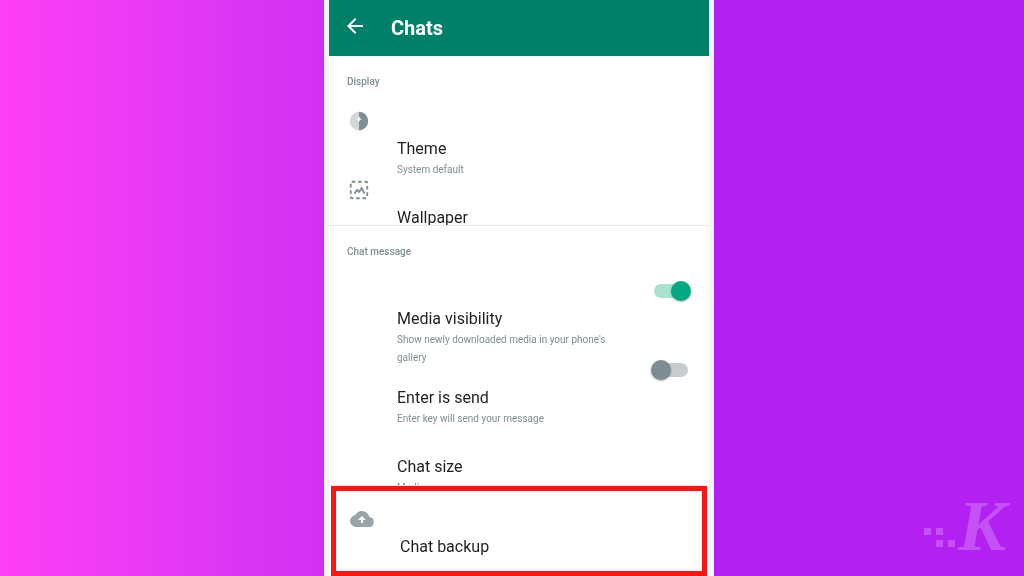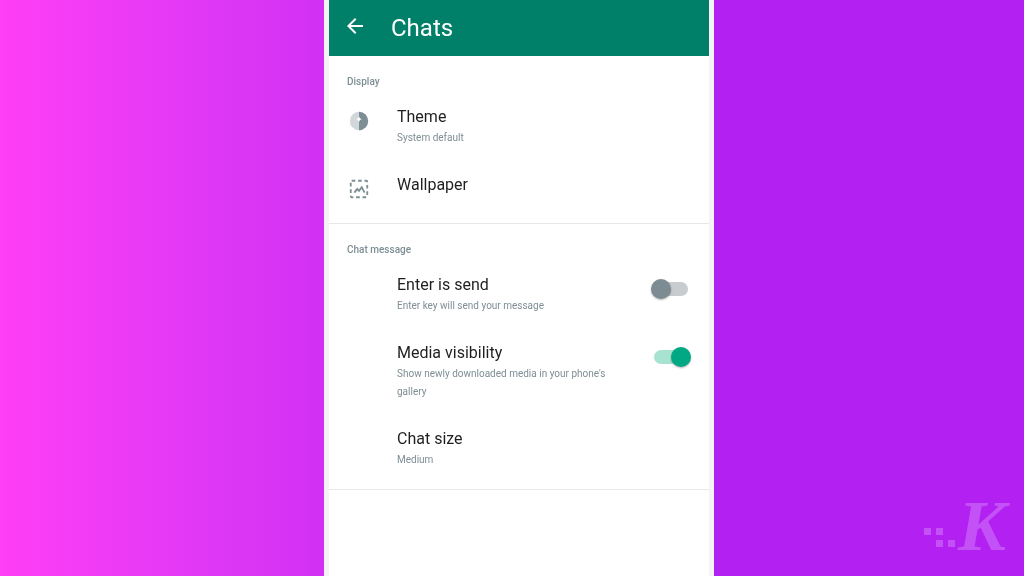--- a/index.html
+++ b/index.html
@@ -35,8 +35,8 @@
     .app-bar svg { fill: #fff; }
     .app-title {
       color: #fff;
-      font-size: 24px;
-      font-weight: 400;
+      font-size: 20px;
+      font-weight: 700;
     }
     .content {
       flex: 1;

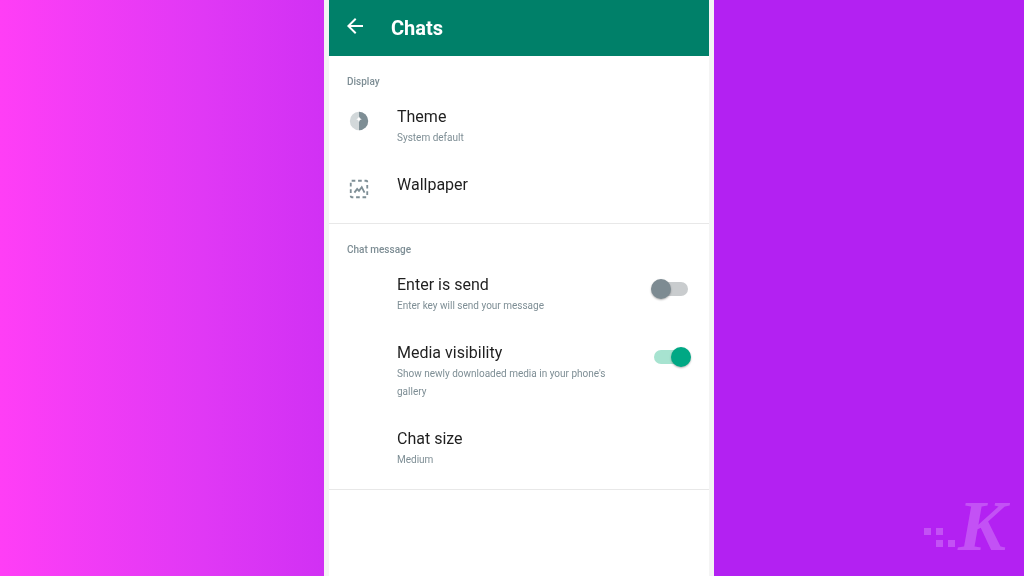--- a/index.html
+++ b/index.html
@@ -76,6 +76,7 @@
       color: #1f1f1f;
       font-size: 16px;
       line-height: 20px;
+      margin-top: 32px;
     }
     .secondary-text {
       color: #7e8e95;

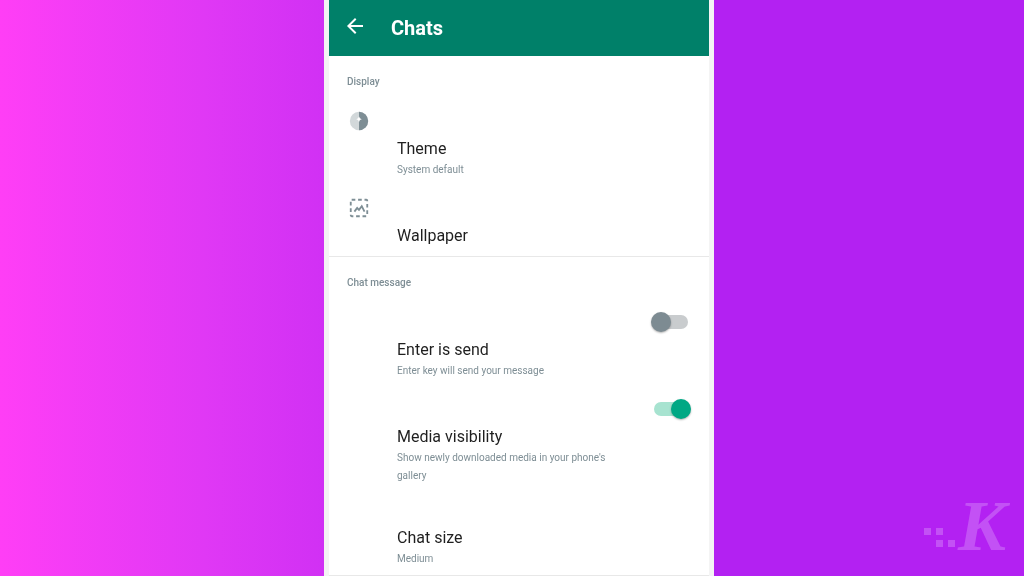--- a/index.html
+++ b/index.html
@@ -196,22 +196,22 @@
     <div class="list-item">
       <span class="icon-slot"></span>
       <div class="text-block">
+        <div class="primary-text">Media visibility</div>
+        <div class="secondary-text">Show newly downloaded media in your phone's gallery</div>
+      </div>
+      <div class="toggle-slot toggle-on">
+        <div class="toggle-track"></div>
+          <div class="toggle-thumb"></div>
+      </div>
+    </div>
+
+    <div class="list-item">
+      <span class="icon-slot"></span>
+      <div class="text-block">
         <div class="primary-text">Enter is send</div>
         <div class="secondary-text">Enter key will send your message</div>
       </div>
       <div class="toggle-slot toggle-off">
-        <div class="toggle-track"></div>
-          <div class="toggle-thumb"></div>
-      </div>
-    </div>
-
-    <div class="list-item">
-      <span class="icon-slot"></span>
-      <div class="text-block">
-        <div class="primary-text">Media visibility</div>
-        <div class="secondary-text">Show newly downloaded media in your phone's gallery</div>
-      </div>
-      <div class="toggle-slot toggle-on">
         <div class="toggle-track"></div>
           <div class="toggle-thumb"></div>
       </div>

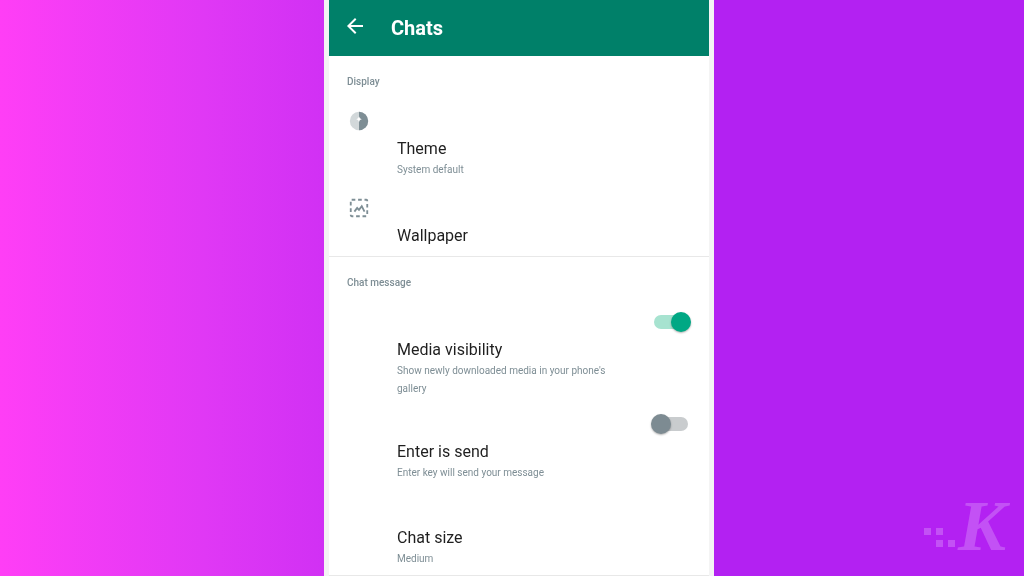--- a/index.html
+++ b/index.html
@@ -227,6 +227,18 @@
 
     <div class="divider"></div>
 
+    <div class="highlight-box">
+      <div class="list-item">
+        <span class="icon-slot">
+          <svg width="24" height="24" viewBox="0 0 24 24" fill="#9aa3a8">
+              <path d="M19.35 10.04A7.49 7.49 0 0 0 12 4a7.5 7.5 0 0 0-6.65 4.04A6 6 0 0 0 6 20h13a5 5 0 0 0 .35-9.96zM13 13v3h-2v-3H8l4-4 4 4h-3z"></path>
+            </svg>
+        </span>
+        <div class="text-block">
+          <div class="primary-text">Chat backup</div>
+        </div>
+      </div>
+    </div>
 
   </div>
 </div>

